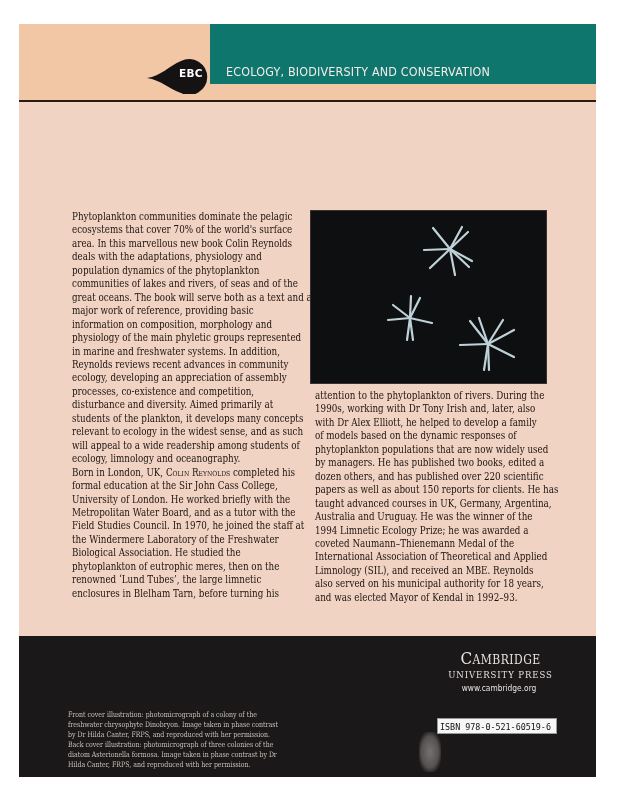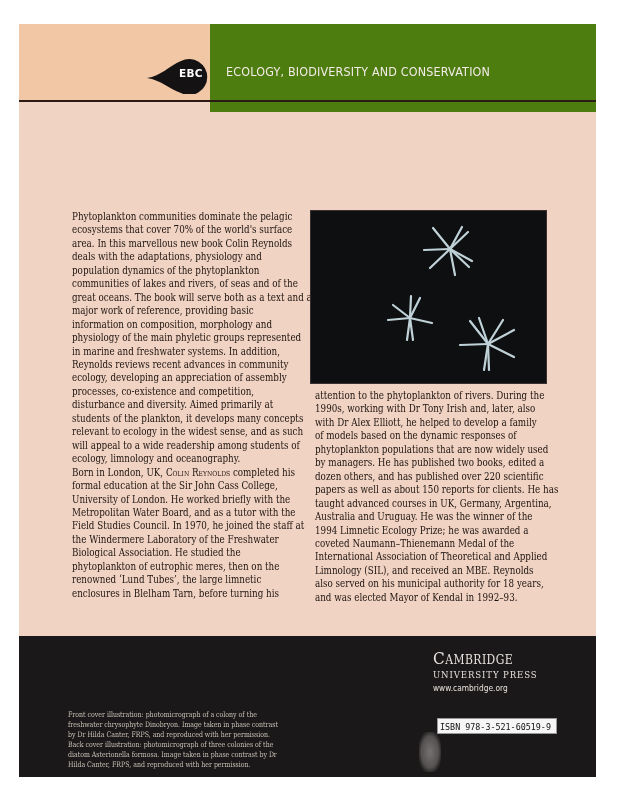--- a/index.html
+++ b/index.html
@@ -20,8 +20,8 @@
     position: absolute; left: 0; top: 76px; width: 577px; height: 2px; background: #2a1c14;
   }
   .series-bar {
-    position: absolute; left: 191px; top: 0; width: 386px; height: 88px;
-    background: #4d7c0f;
+    position: absolute; left: 191px; top: 0; width: 386px; height: 60px;
+    background: #0f766e;
   }
   .series-title {
     position: absolute; left: 16px; top: 40px;

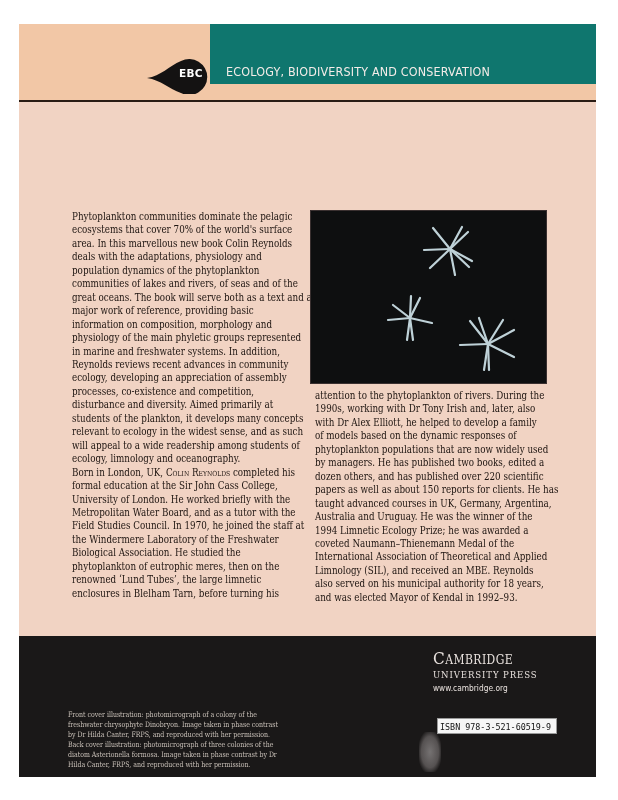--- a/index.html
+++ b/index.html
@@ -58,7 +58,7 @@
     font-size: 7.6px; line-height: 10.1px; color: #c9c0b8;
     transform: scaleX(0.82); transform-origin: left top;
   }
-  .publisher { position: absolute; left: 414px; top: 12px; width: 150px; color: #e9e2de; }
+  .publisher { position: absolute; left: 414px; top: 12px; width: 150px; color: #e9e2de; text-align: center; }
   .pub-name {
     font-size: 17px; letter-spacing: 0.5px; white-space: nowrap;
     font-variant: small-caps; transform: scaleX(0.9); transform-origin: left top;

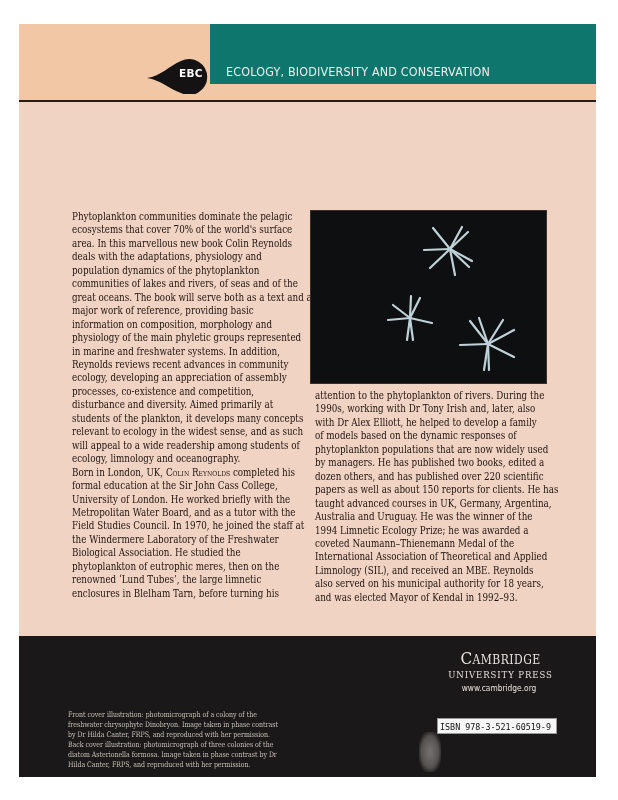--- a/index.html
+++ b/index.html
@@ -214,7 +214,7 @@
     </div>
 
     <div class="scuff"></div>
-    <div class="isbn-box">ISBN 978-3-521-60519-9</div>
+    <div class="isbn-box">ISBN 978-0-521-60519-6</div>
   </div>
 </div>
 

